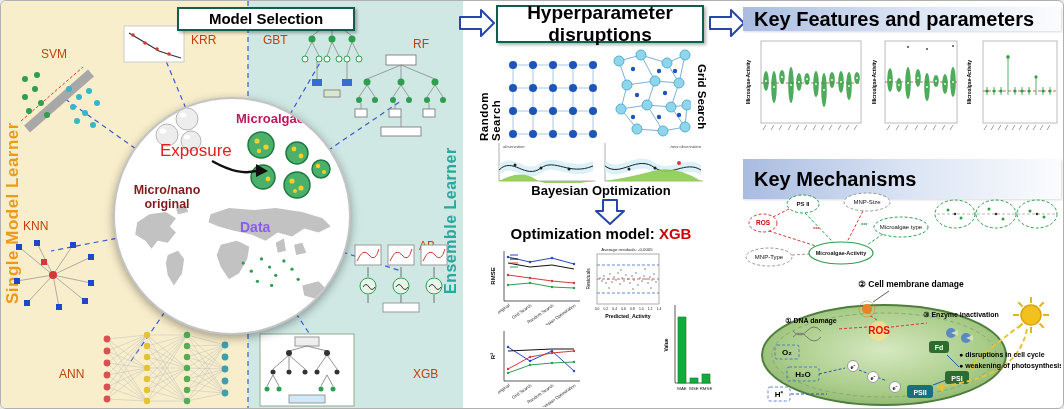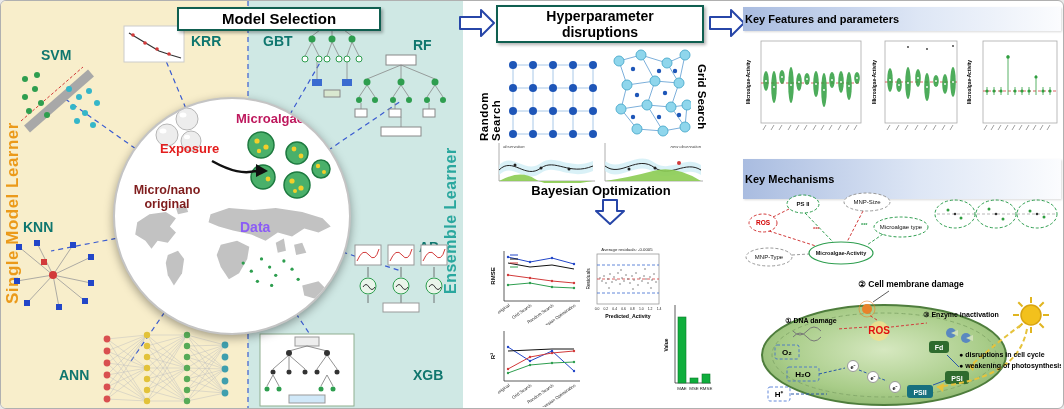--- a/index.html
+++ b/index.html
@@ -365,7 +365,7 @@
     <div class="abs" style="left:125px;top:120px;font-weight:bold;font-size:14px;color:#8b5cf6">Data</div>
   </div>
 
-  <div class="abs header-box" style="left:176px;top:6px;width:204px;height:24px;font-size:15px">Model Selection</div>
+  <div class="abs header-box" style="left:176px;top:6px;width:178px;height:24px;font-size:15px">Model Selection</div>
 
   <svg class="abs" style="left:458px;top:8px" width="36" height="28">
     <polygon points="1,8 22,8 22,1 35,14 22,27 22,20 1,20" fill="#fff" stroke="#2746a8" stroke-width="2" stroke-linejoin="round"></polygon>

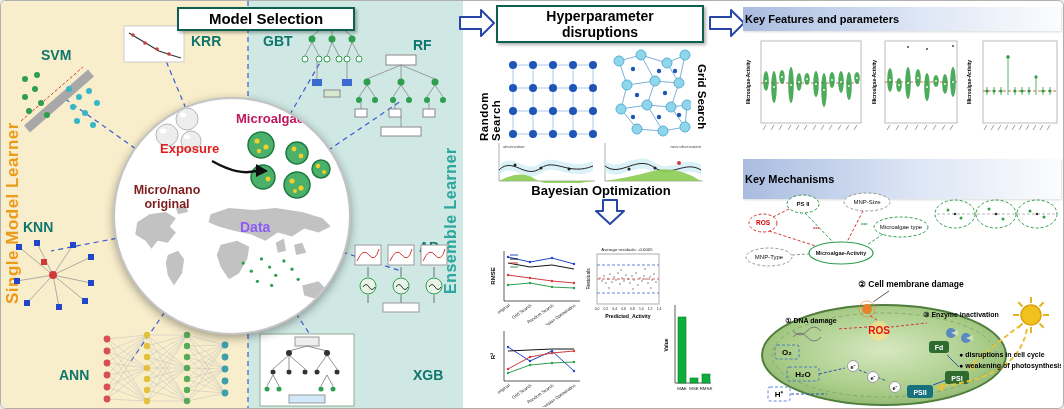--- a/index.html
+++ b/index.html
@@ -374,7 +374,7 @@
     <polygon points="1,8 22,8 22,1 35,14 22,27 22,20 1,20" fill="#fff" stroke="#2746a8" stroke-width="2" stroke-linejoin="round"></polygon>
   </svg>
 
-  <div class="abs header-box" style="left:495px;top:4px;width:208px;height:38px;font-size:14px">
+  <div class="abs header-box" style="left:495px;top:4px;width:208px;height:38px;font-size:19px">
     <span>Hyperparameter</span>
     <span>disruptions</span>
   </div>

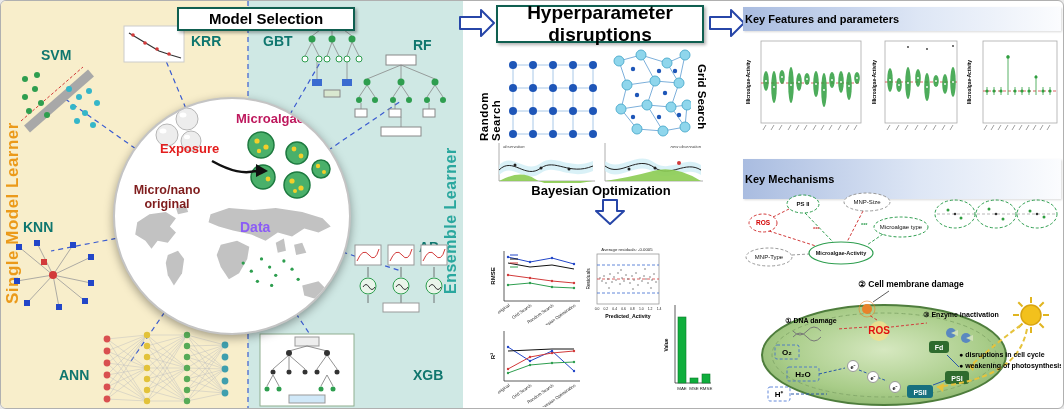--- a/index.html
+++ b/index.html
@@ -12,7 +12,7 @@
 .bg-beige{background:#f8eecb}
 .bg-cyan{background:#cfe8e4}
 .header-box{background:#fff;border:2px solid #0f5f50;display:flex;flex-direction:column;align-items:center;justify-content:center;font-weight:bold;color:#000;box-shadow:2px 2px 3px rgba(0,0,0,.3);line-height:1.15}
-.grad-header{background:linear-gradient(90deg,#a9bce0 0%,#dde6f5 55%,#fbfcfe 100%);display:flex;align-items:center;font-weight:bold;font-size:11px;padding-left:2px;color:#000;box-shadow:1px 1px 2px rgba(0,0,0,.15)}
+.grad-header{background:linear-gradient(90deg,#a9bce0 0%,#dde6f5 55%,#fbfcfe 100%);display:flex;align-items:center;font-weight:bold;font-size:20px;padding-left:11px;color:#000;box-shadow:1px 1px 2px rgba(0,0,0,.15)}
 .circle{border-radius:50%;background:#fff;border:2px solid #c4c4c4;box-shadow:0 3px 10px rgba(0,0,0,.35);overflow:hidden}
 .red{color:#cf0000}
 .center-txt{text-align:center}

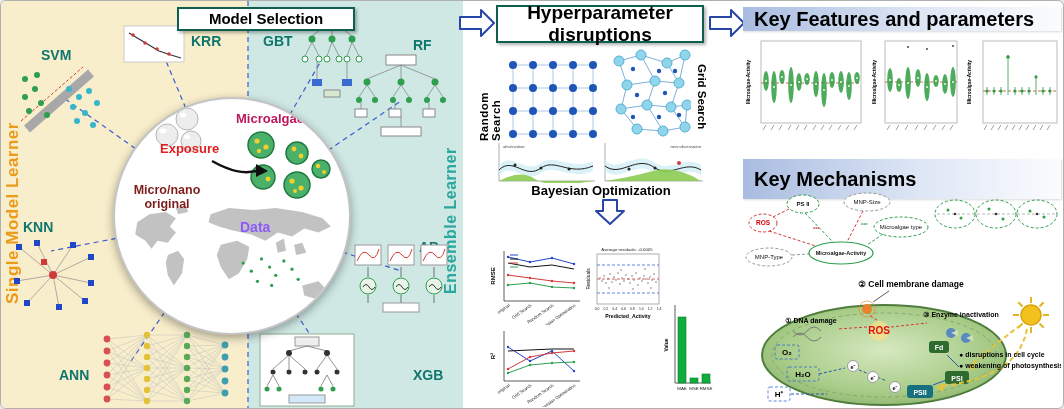--- a/index.html
+++ b/index.html
@@ -6,7 +6,7 @@
 body{font-family:"Liberation Sans",sans-serif;background:#e9e9e9}
 .fig{position:relative;width:1064px;height:409px;background:#fff;border:1px solid #b0b0b0;border-radius:6px;overflow:hidden}
 .abs{position:absolute}
-.label-bold{font-weight:bold;font-size:14px;color:#0f766e}
+.label-bold{font-weight:normal;font-size:12px;color:#c2410c}
 .vlabel{writing-mode:vertical-rl;transform:rotate(180deg);font-weight:bold;display:flex;align-items:center;justify-content:center;letter-spacing:.5px}
 .vlabel-down{writing-mode:vertical-rl;font-weight:bold;display:flex;align-items:center;justify-content:center}
 .bg-beige{background:#f8eecb}

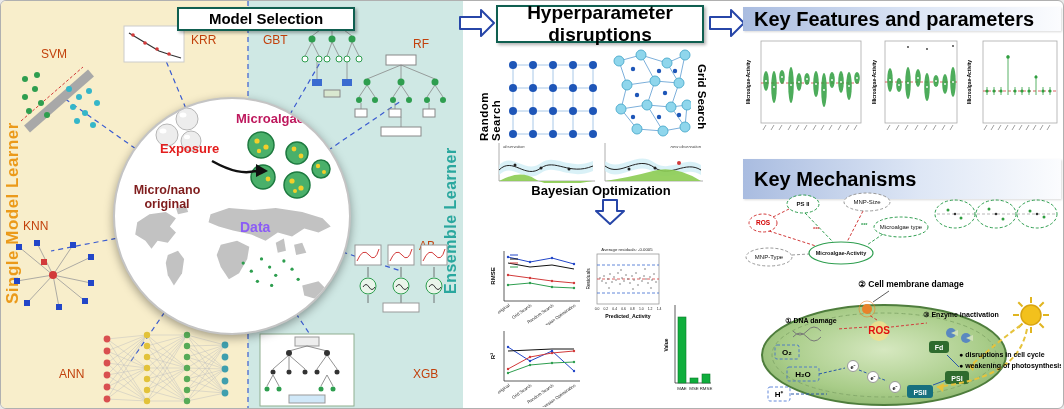--- a/index.html
+++ b/index.html
@@ -353,7 +353,7 @@
       </g>
     </svg>
     <div class="abs center-txt" style="left:95px;top:12px;width:120px;font-weight:bold;font-size:13px;color:#be185d">Microalgae</div>
-    <div class="abs" style="left:45px;top:42px;font-weight:bold;font-size:13px;color:#e31e1e">Exposure</div>
+    <div class="abs" style="left:45px;top:42px;font-weight:normal;font-size:17px;color:#e31e1e">Exposure</div>
     <svg class="abs" style="left:95px;top:56px" width="60" height="26">
       <path d="M2 6 C 20 16, 34 20, 50 15" fill="none" stroke="#111" stroke-width="2.5"></path>
       <polygon points="46,9 58,16 46,22" fill="#111"></polygon>

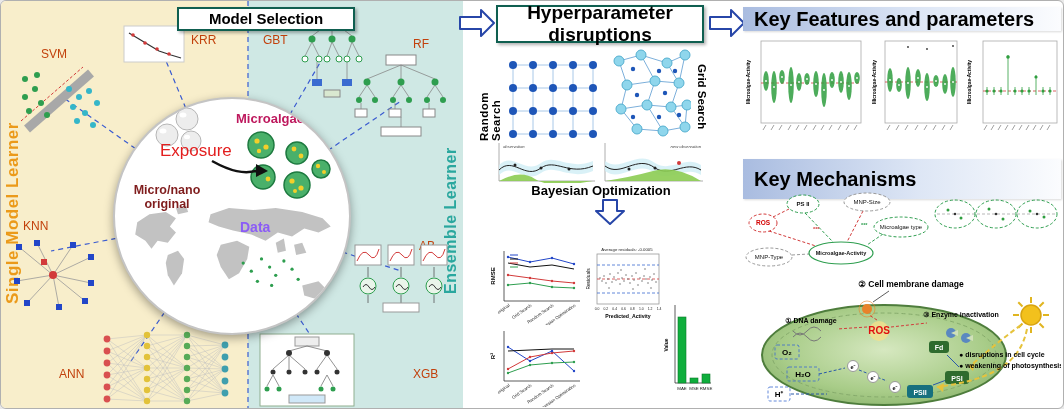--- a/index.html
+++ b/index.html
@@ -499,6 +499,9 @@
     <polygon points="8,1 22,1 22,12 29,12 15,25 1,12 8,12" fill="#fff" stroke="#2746a8" stroke-width="2" stroke-linejoin="round"></polygon>
   </svg>
 
+  <div class="abs center-txt" style="left:492px;top:224px;width:216px;font-weight:bold;font-size:15px;color:#000">
+    <span>Optimization model: </span><span class="red">XGB</span>
+  </div>
 
   <svg class="abs" style="left:487px;top:244px" width="98" height="80">
     <path d="M16 6 V56 H92" fill="none" stroke="#333" stroke-width="0.8"></path>

